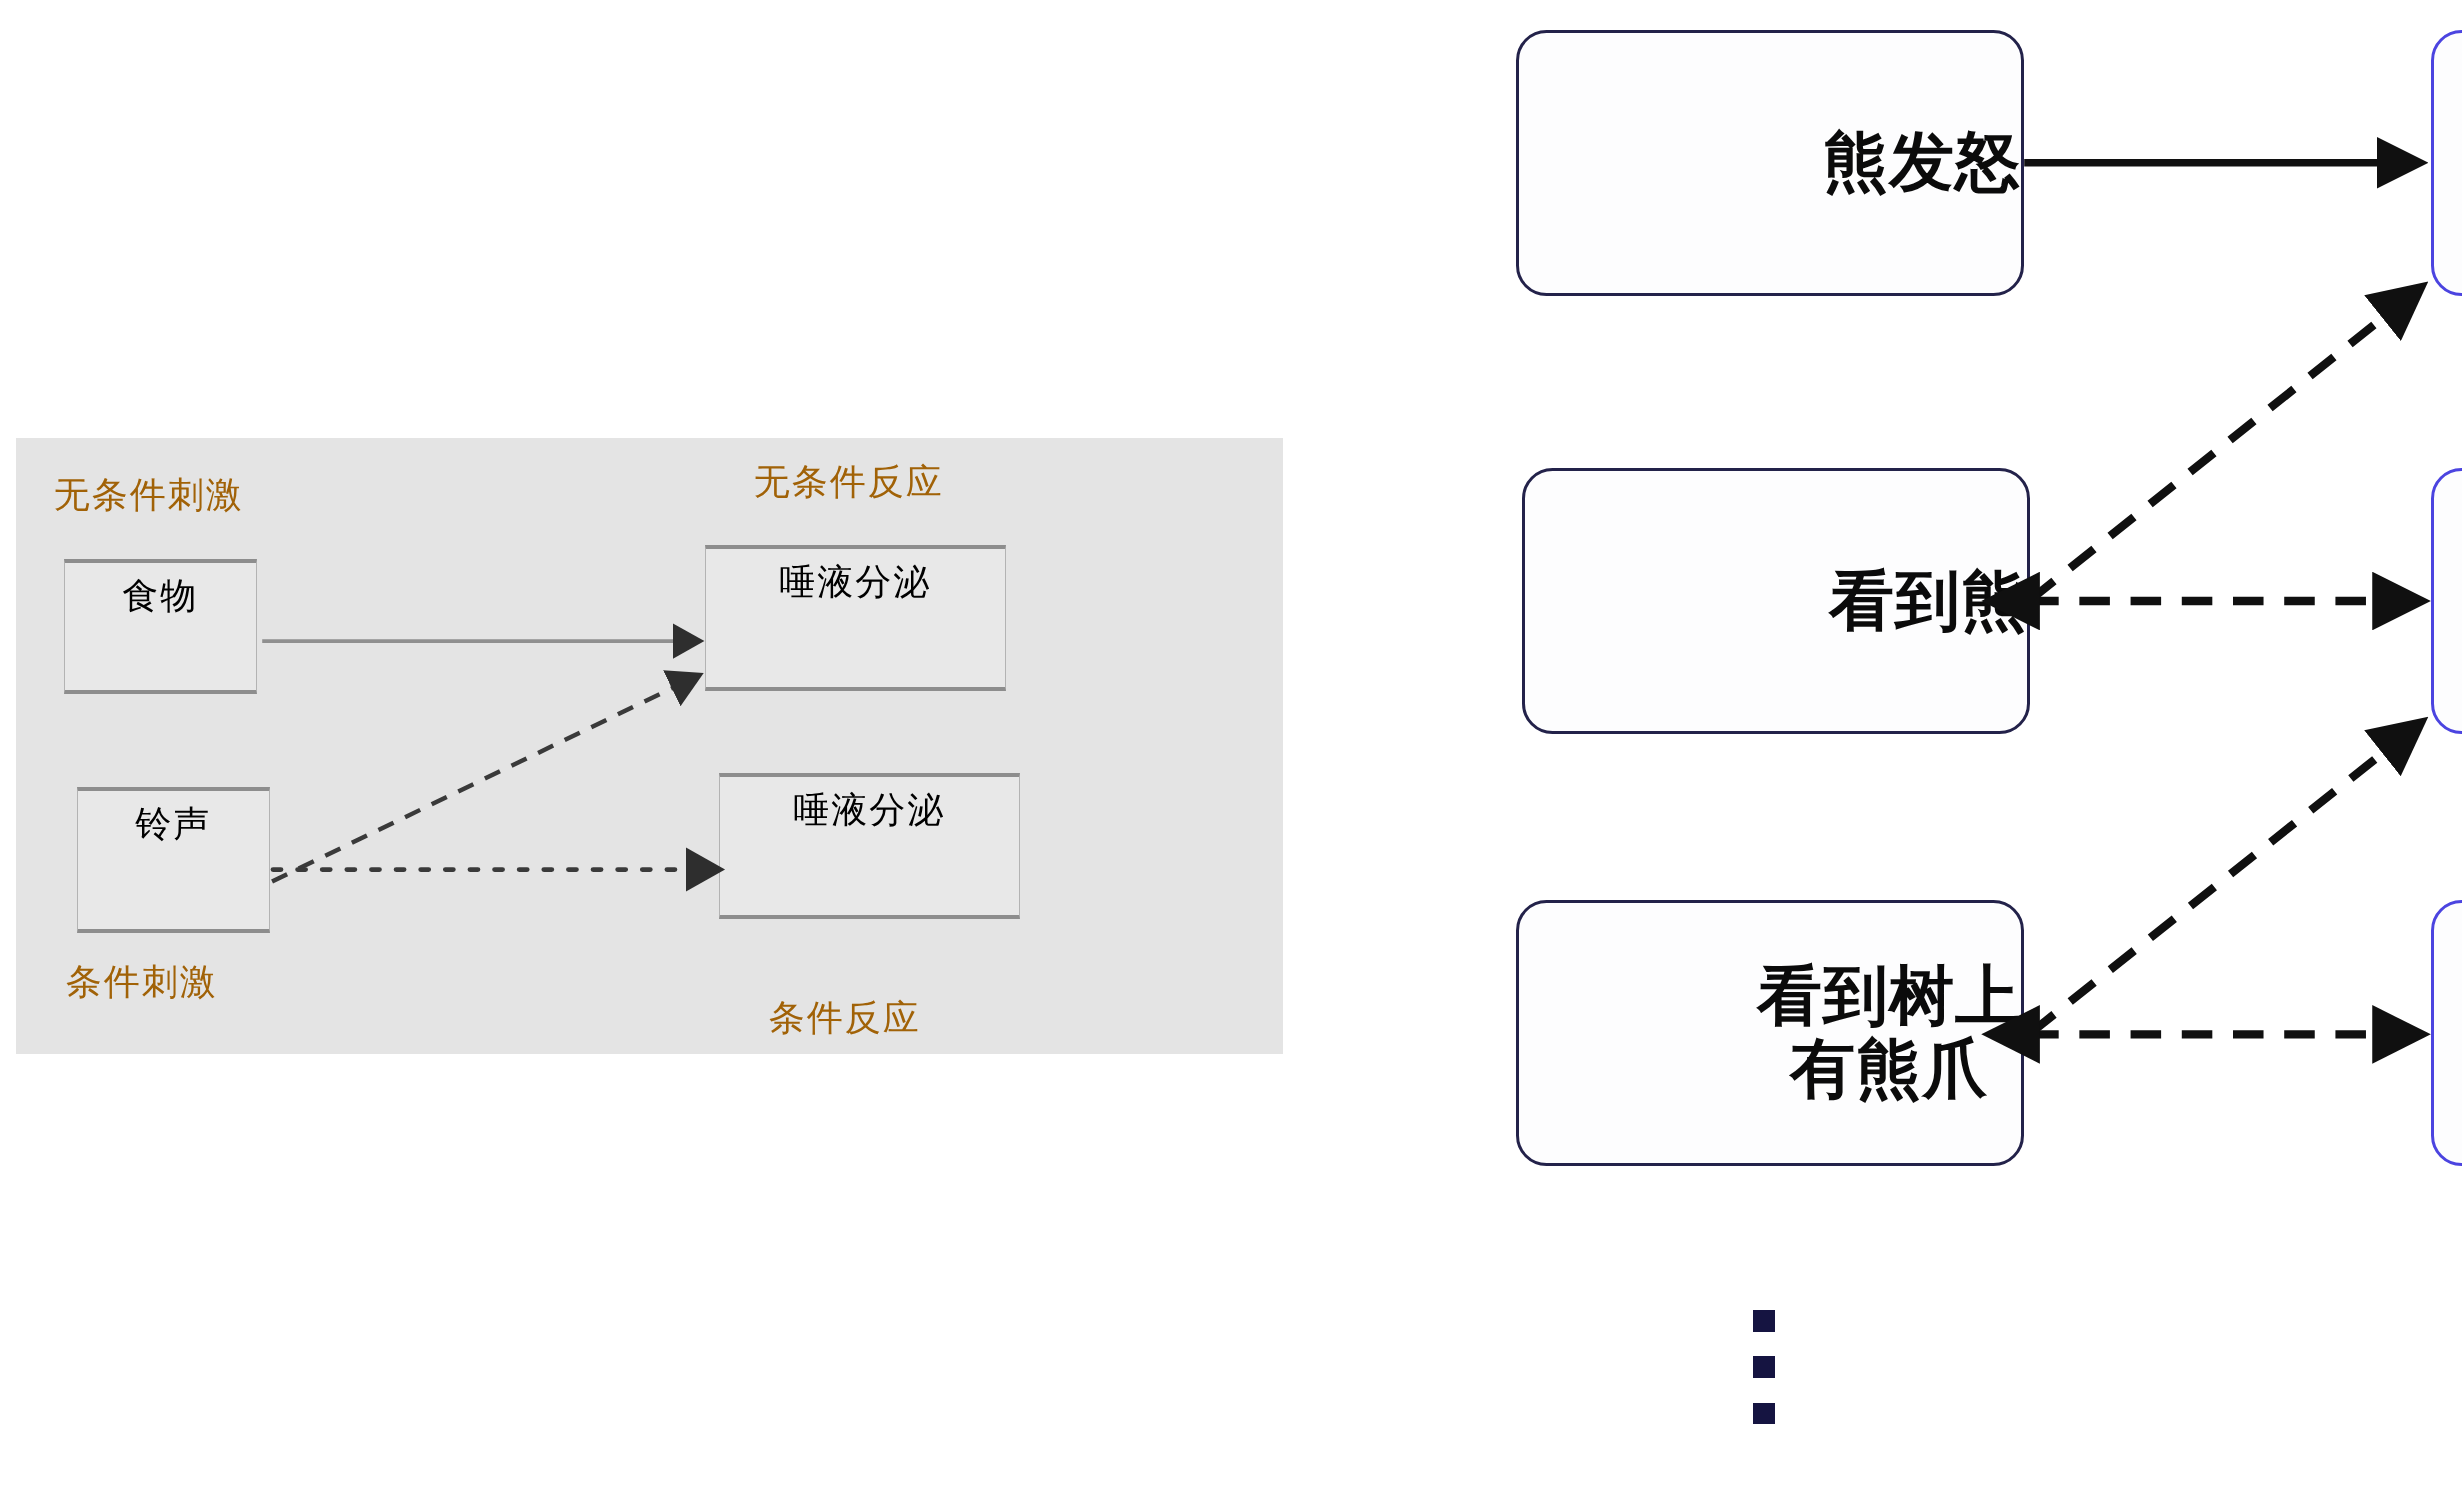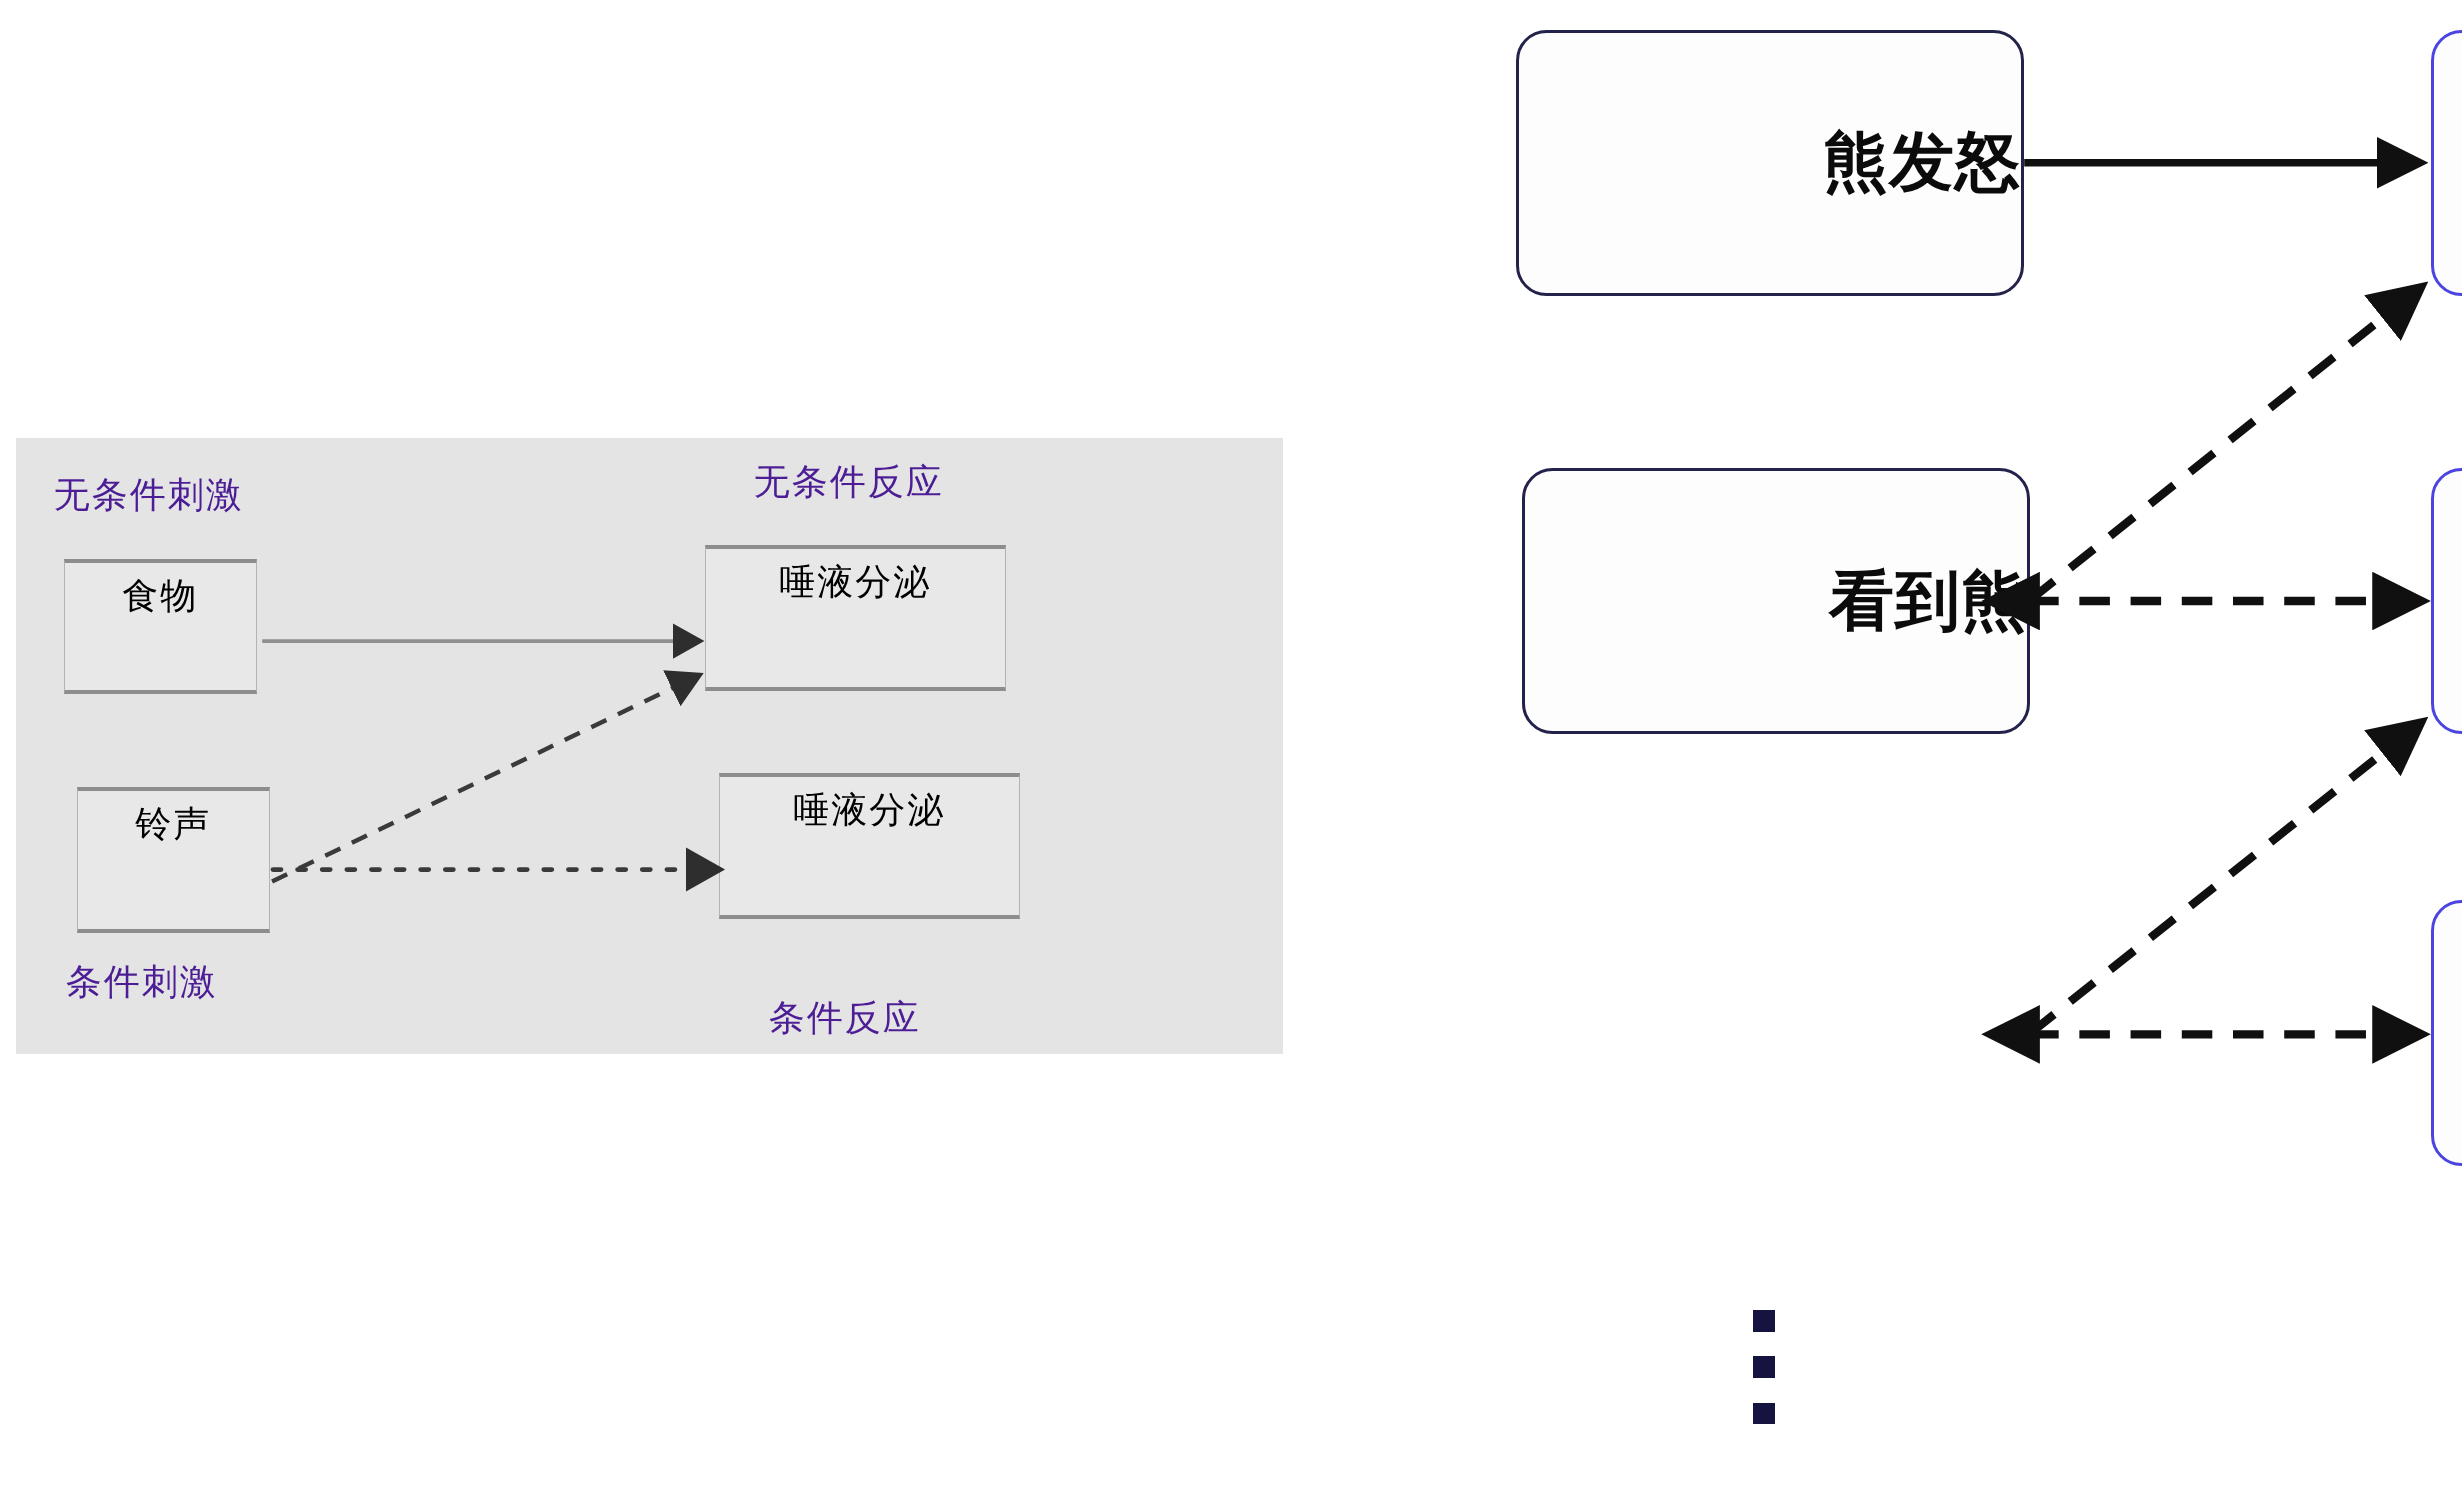--- a/index.html
+++ b/index.html
@@ -11,7 +11,7 @@
   
   #pavlov-panel{position:absolute;left:15.8px;top:438px;width:1267px;height:616px;
                 background:#e4e4e4;}
-  .pv-label{position:absolute;color:#4c1d95;font-size:36px;letter-spacing:2px;
+  .pv-label{position:absolute;color:#a16207;font-size:36px;letter-spacing:2px;
             white-space:nowrap;font-weight:500;}
   .pv-box{position:absolute;background:#e8e8e8;border:1.5px solid #b3b3b3;
           border-top:4.4px solid #8d8d8d;border-bottom:4.4px solid #8d8d8d;

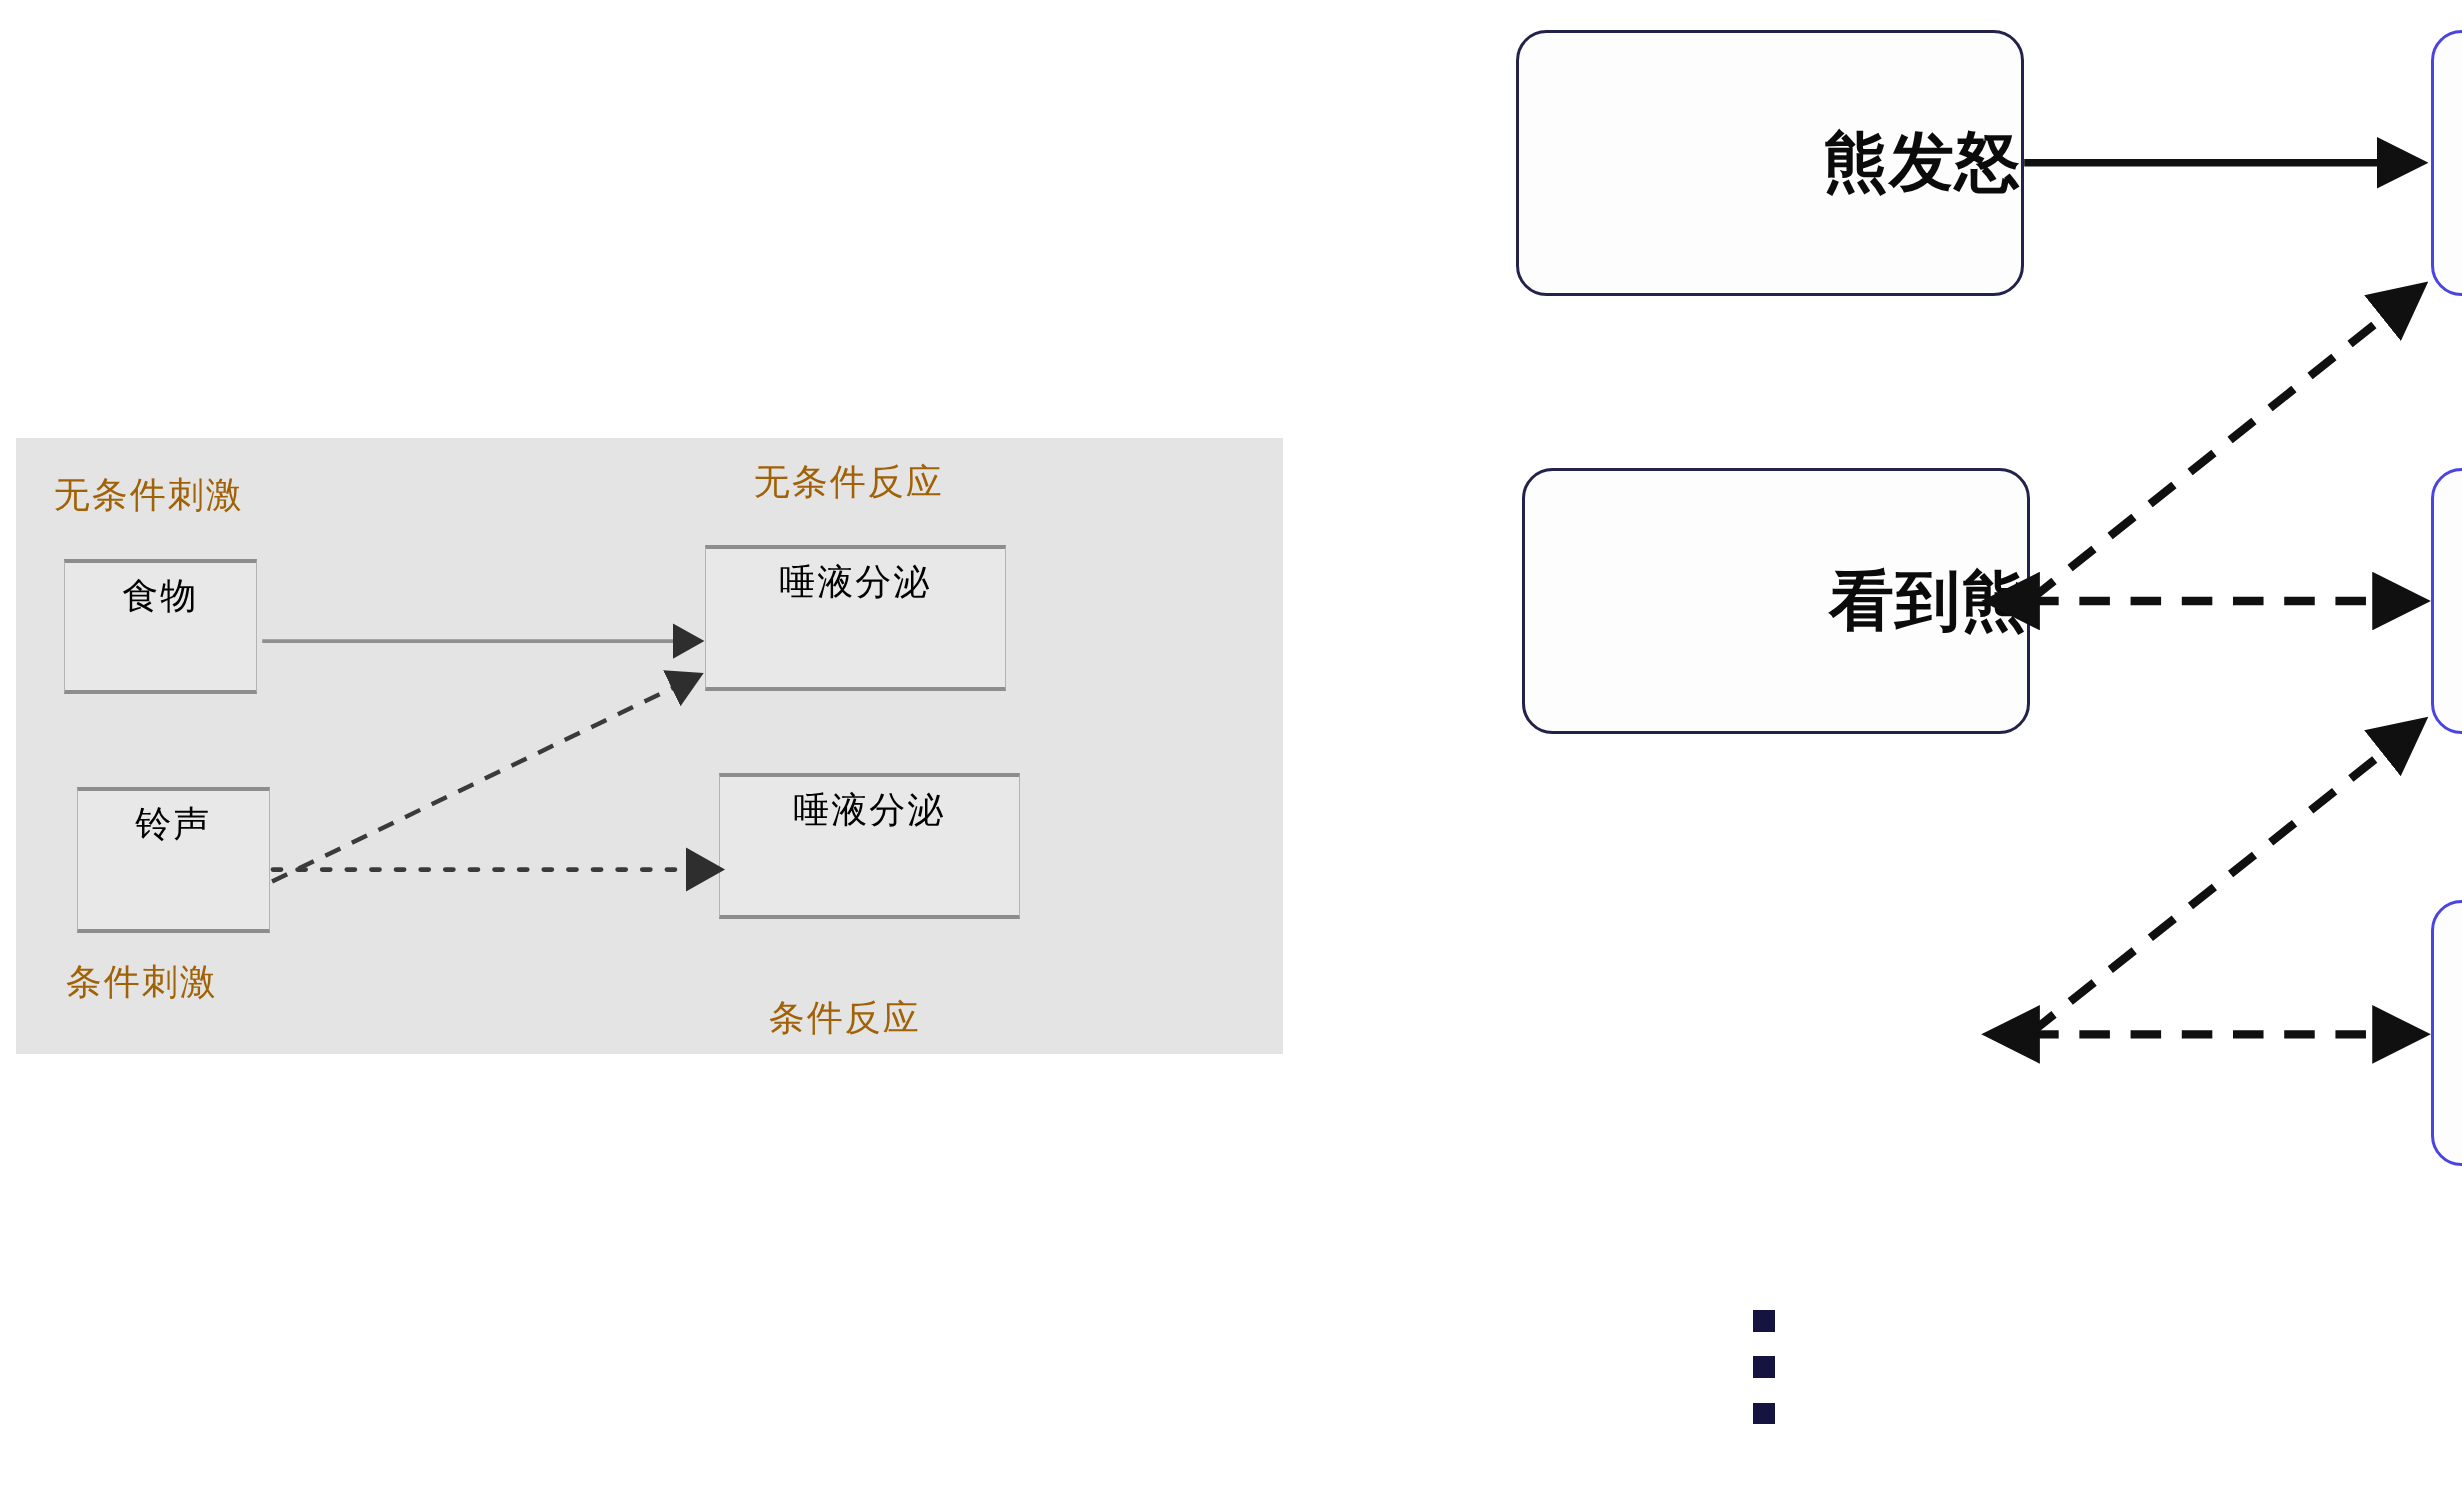--- a/index.html
+++ b/index.html
@@ -90,6 +90,12 @@
       <span class="cn">看到熊</span>
     </div>
 
+    <div class="node navy" style="left:63px; top:900px; width:508px; height:266px;">
+      <span class="cn">
+        <span>看到树上</span><br>
+        <span>有熊爪</span>
+      </span>
+    </div>
 
     <div class="node blue" style="left:978px; top:29.5px; width:508px; height:266px;">
       

